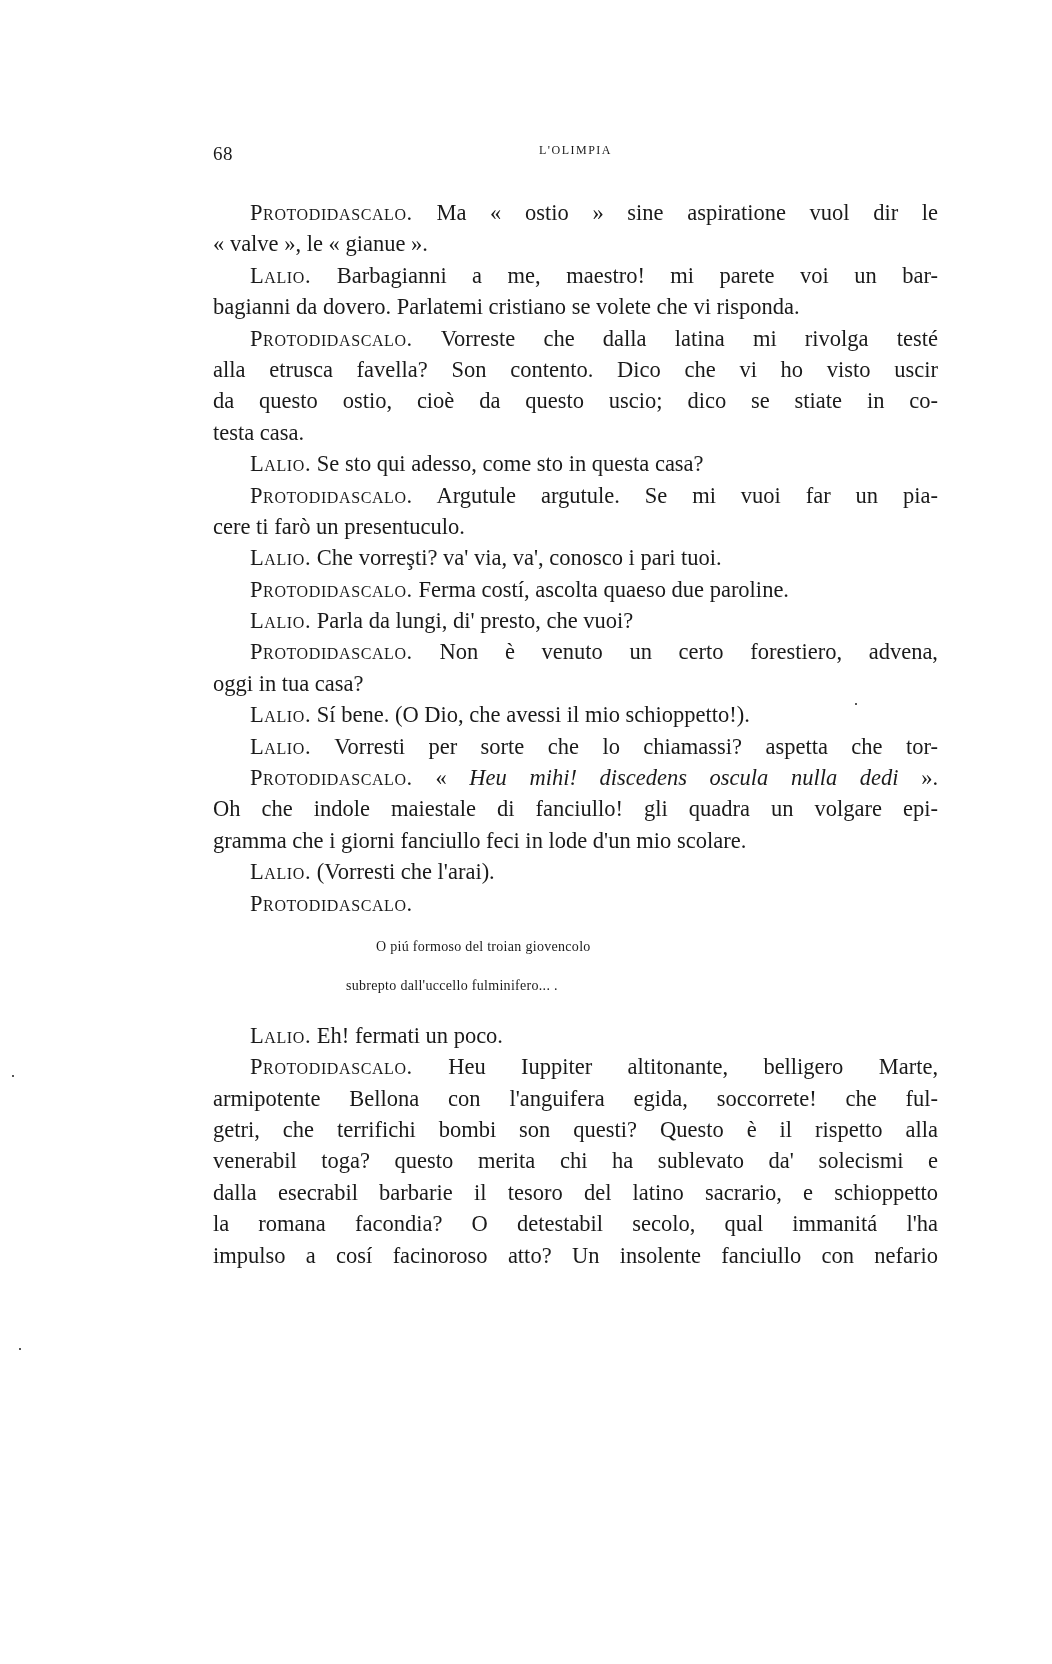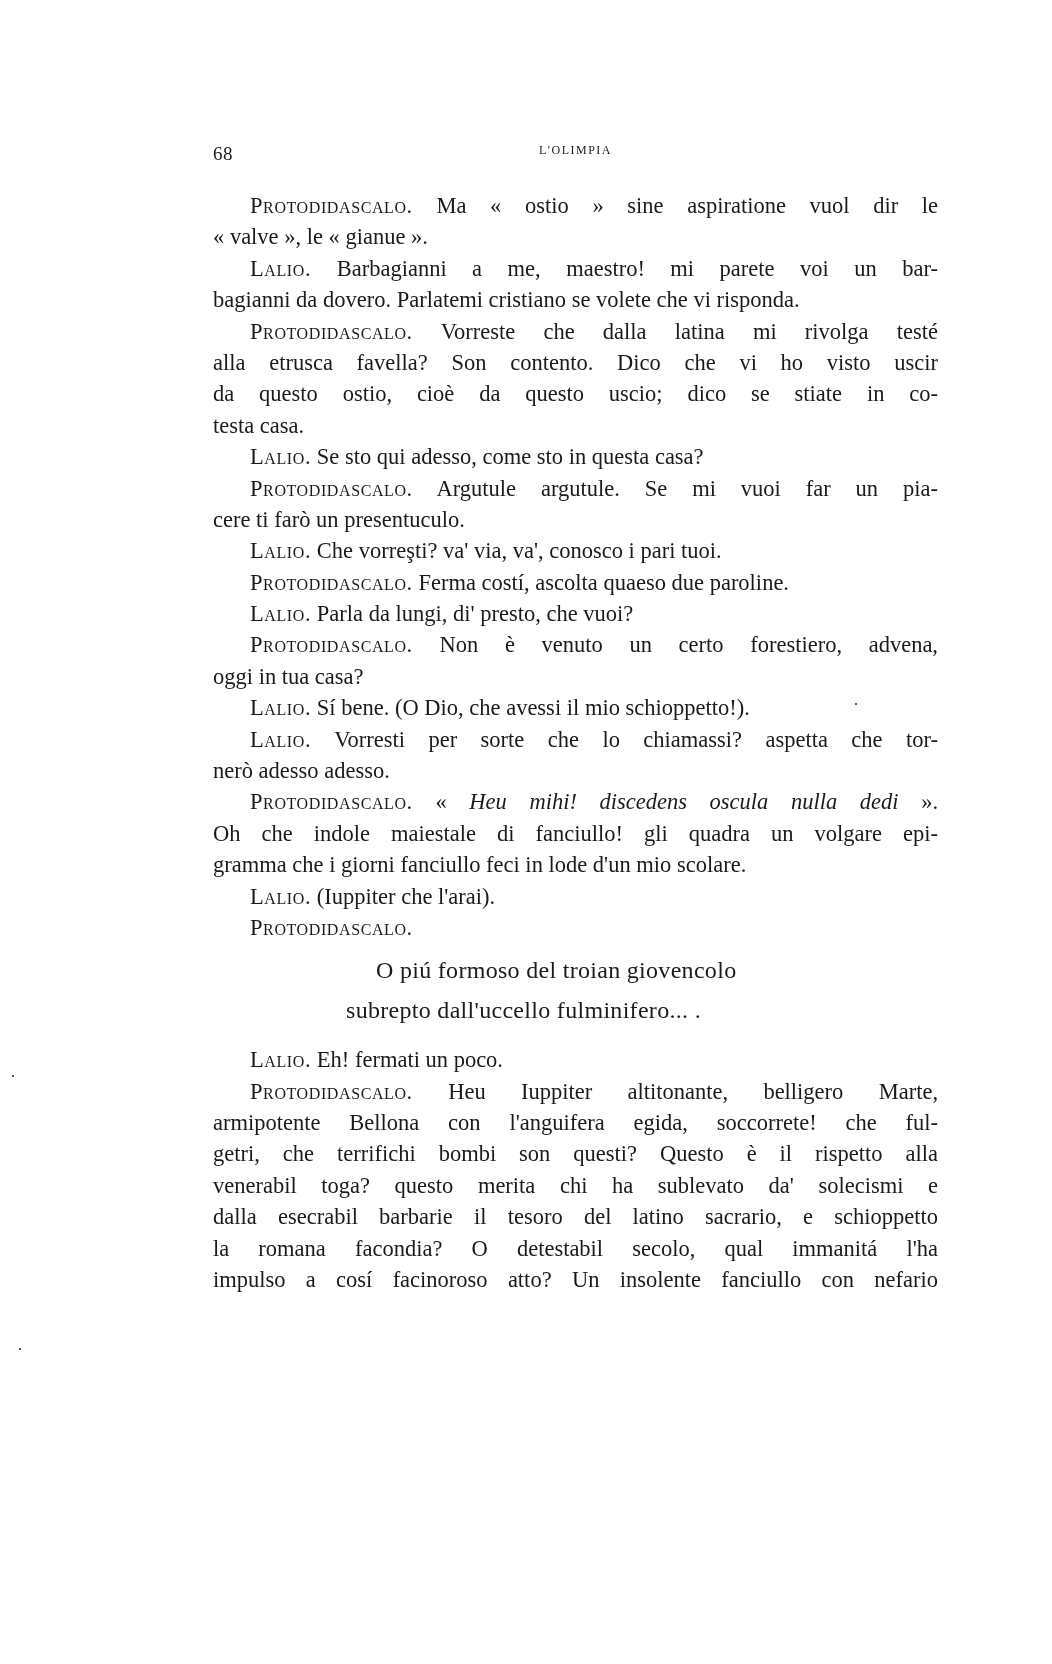--- a/index.html
+++ b/index.html
@@ -46,7 +46,7 @@
     .text-block {
       position: absolute;
       left: 213px;
-      top: 190px;
+      top: 197px;
       width: 725px;
       font-size: 22.5px;
       line-height: 31.4px;

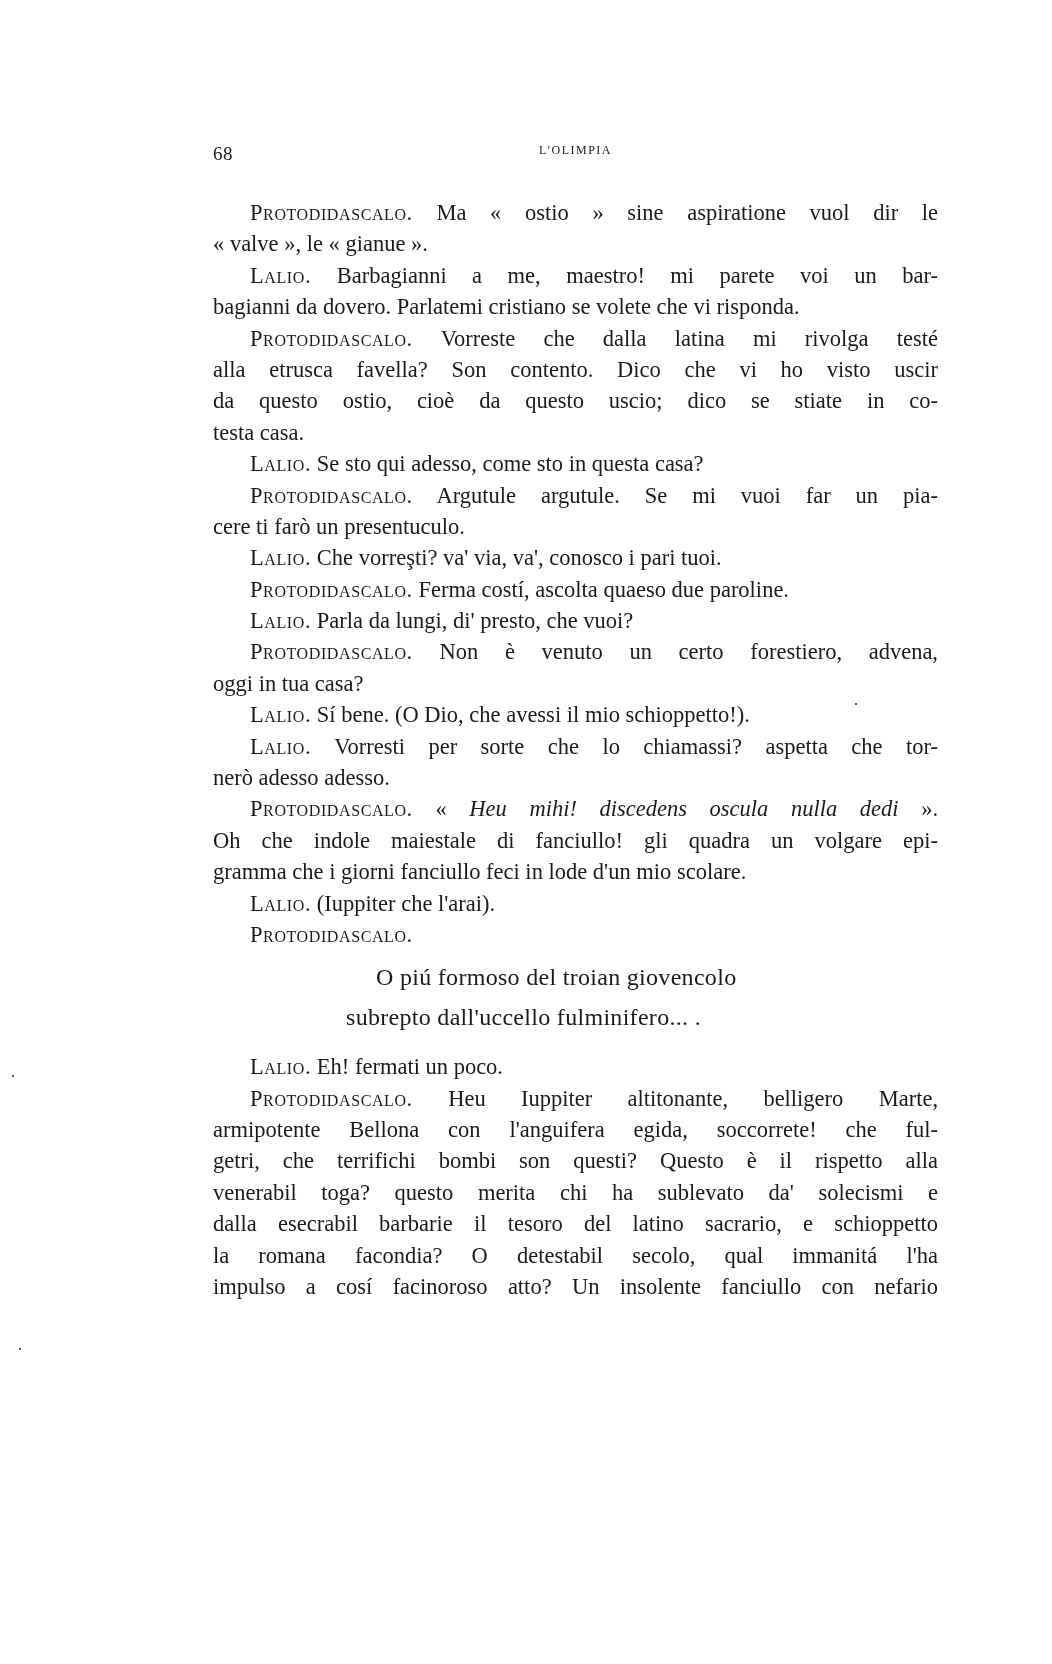--- a/index.html
+++ b/index.html
@@ -129,7 +129,6 @@
         <span class="line last"><span>oggi in tua casa?</span></span>
         <span class="line first last"><span class="speaker">Lalio.</span> <span>Sí bene. (O Dio, che avessi il mio schioppetto!).</span></span>
         <span class="line first"><span class="speaker">Lalio.</span> <span>Vorresti per sorte che lo chiamassi? aspetta che tor-</span></span>
-        <span class="line last"><span>nerò adesso adesso.</span></span>
         <span class="line first"><span class="speaker">Protodidascalo.</span> <span>« </span><span class="italic">Heu mihi! discedens oscula nulla dedi</span><span> ».</span></span>
         <span class="line"><span>Oh che indole maiestale di fanciullo! gli quadra un volgare epi-</span></span>
         <span class="line last"><span>gramma che i giorni fanciullo feci in lode d'un mio scolare.</span></span>

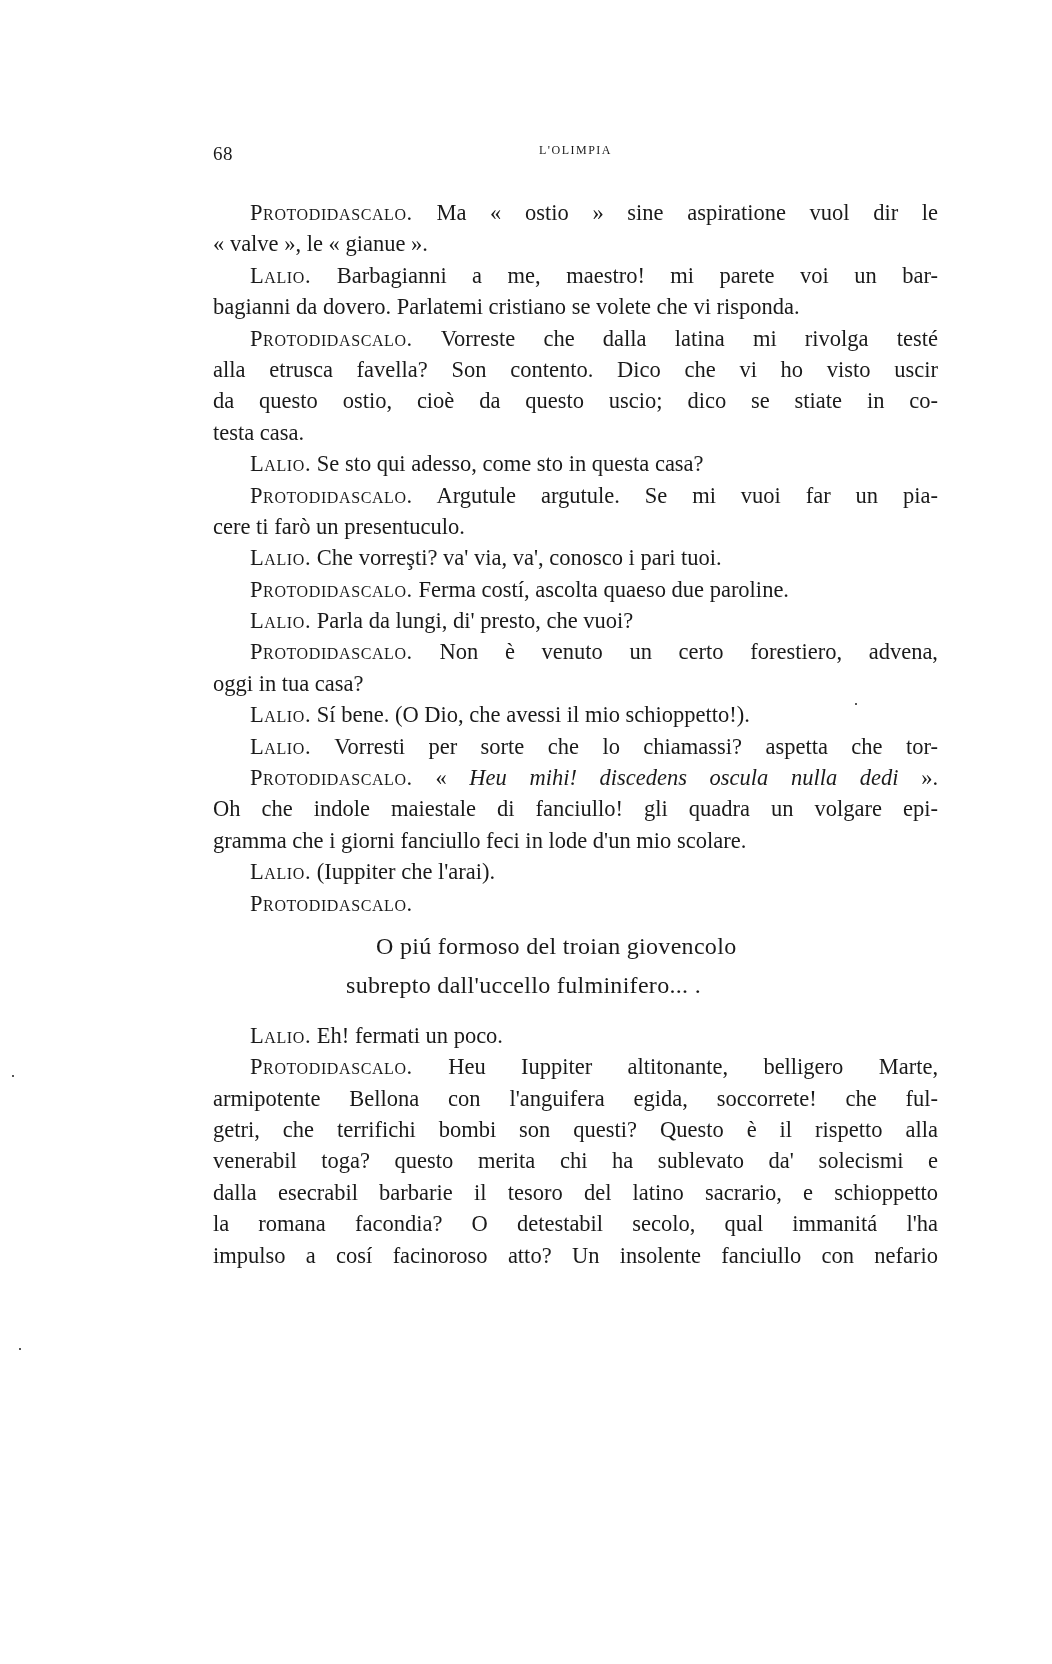--- a/index.html
+++ b/index.html
@@ -132,7 +132,7 @@
         <span class="line first"><span class="speaker">Protodidascalo.</span> <span>« </span><span class="italic">Heu mihi! discedens oscula nulla dedi</span><span> ».</span></span>
         <span class="line"><span>Oh che indole maiestale di fanciullo! gli quadra un volgare epi-</span></span>
         <span class="line last"><span>gramma che i giorni fanciullo feci in lode d'un mio scolare.</span></span>
-        <span class="line first last"><span class="speaker">Lalio.</span> <span>(Iuppiter che l'arai).</span></span>
+        <span class="line first last"><span class="speaker">Lalio.</span> <span>(Vorresti che l'arai).</span></span>
         <span class="line first last"><span class="speaker">Protodidascalo.</span><span></span></span>
       </div>
     <div class="verse-block">

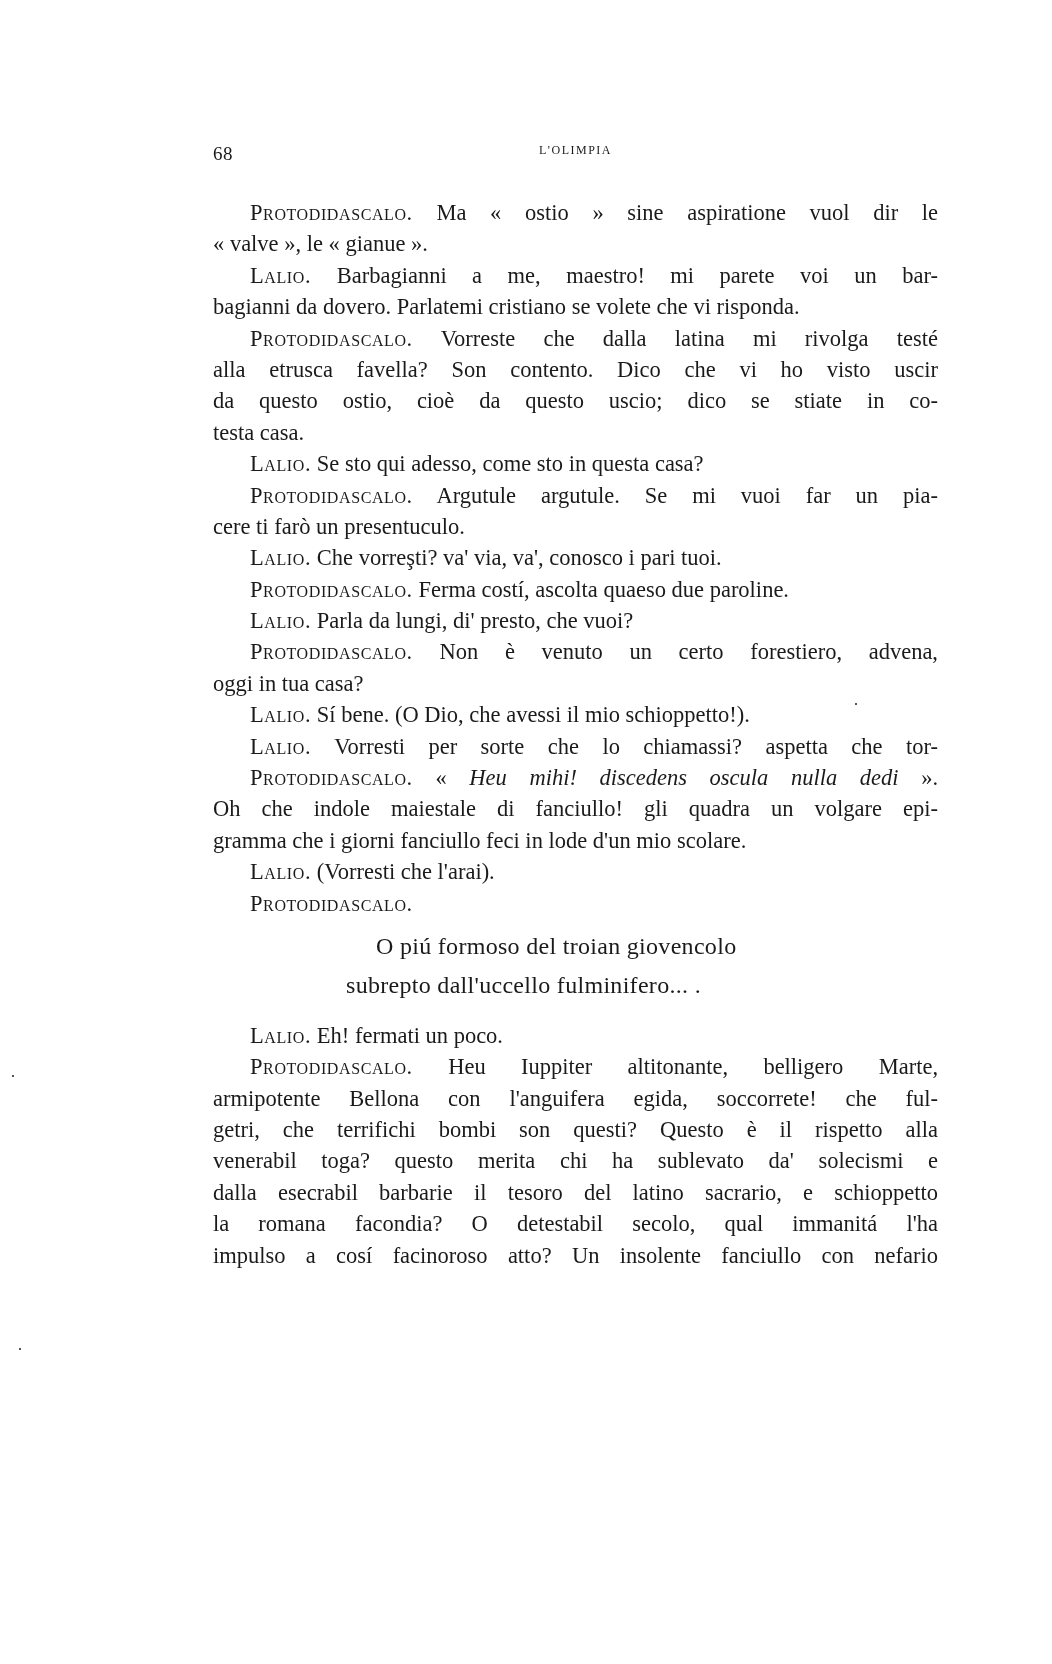--- a/index.html
+++ b/index.html
@@ -76,7 +76,7 @@
     .verse-block {
       margin: 12px 0 18px 0;
       padding-left: 133px;
-      font-size: 24px;
+      font-size: 14px;
       line-height: 31.4px;
     }
     .verse-line {

